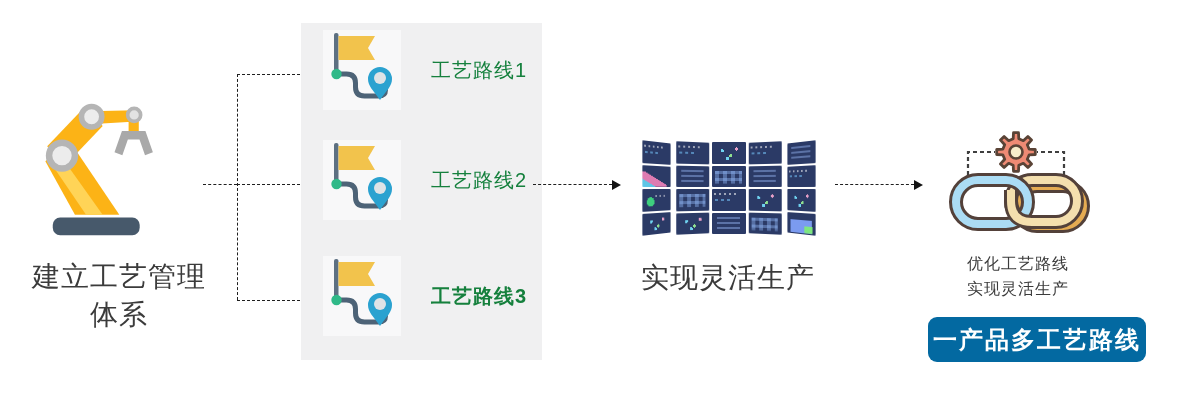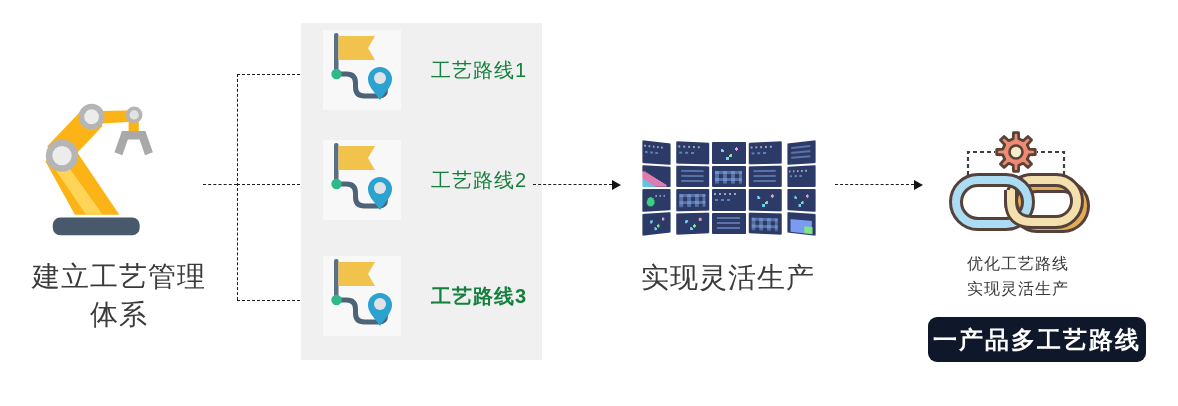--- a/index.html
+++ b/index.html
@@ -65,7 +65,7 @@
   
   .badge {
     position:absolute; left:928px; top:317px; width:218px; height:45px;
-    background:#0f172a; border-radius:9px; display:flex; align-items:center; justify-content:center;
+    background:#0369a1; border-radius:9px; display:flex; align-items:center; justify-content:center;
     color:#ffffff; font-size:24px; font-weight:bold; letter-spacing:2px;
   }
 

